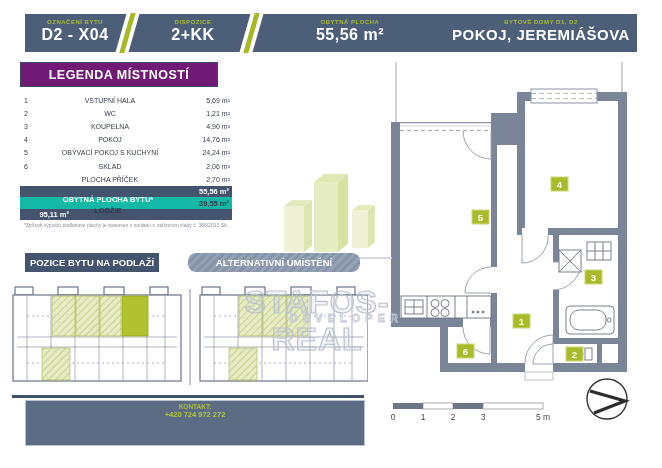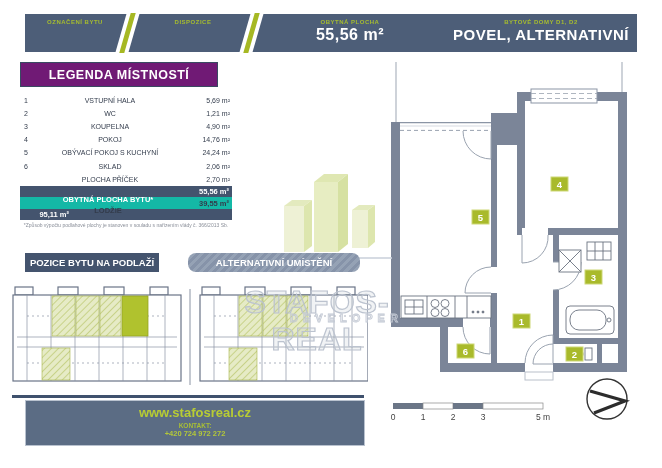--- a/index.html
+++ b/index.html
@@ -69,6 +69,7 @@
 <div class="abs hdr">
   <div class="hdr-cell" style="left:0;width:100px;">
     <span class="hdr-label">OZNAČENÍ BYTU</span>
+    <span class="hdr-value">D2 - X04</span>
   </div>
   <div class="hdr-cell" style="left:113px;width:110px;">
     <span class="hdr-label">DISPOZICE</span>

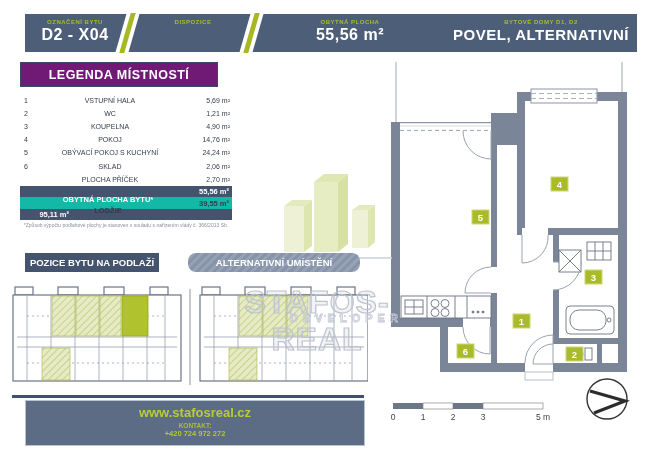--- a/index.html
+++ b/index.html
@@ -73,6 +73,7 @@
   </div>
   <div class="hdr-cell" style="left:113px;width:110px;">
     <span class="hdr-label">DISPOZICE</span>
+    <span class="hdr-value">2+KK</span>
   </div>
   <div class="hdr-cell" style="left:230px;width:190px;">
     <span class="hdr-label">OBYTNÁ PLOCHA</span>

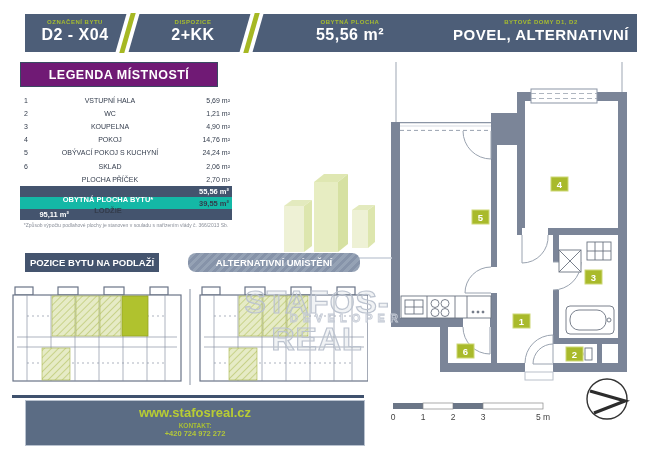--- a/index.html
+++ b/index.html
@@ -81,7 +81,7 @@
   </div>
   <div class="hdr-cell" style="left:420px;width:192px;">
     <span class="hdr-label">BYTOVÉ DOMY D1, D2</span>
-    <span class="hdr-value" style="font-size:15px;">POVEL, ALTERNATIVNÍ</span>
+    <span class="hdr-value" style="font-size:15px;">POKOJ, JEREMIÁŠOVA</span>
   </div>
   <div class="hdr-sep" style="left:96px;">
       <div class="stripe"></div>

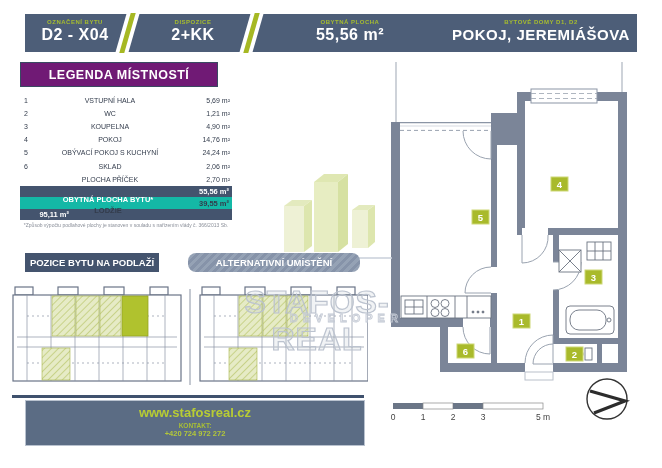--- a/index.html
+++ b/index.html
@@ -218,7 +218,6 @@
 <div class="abs divider"></div>
 
 <div class="abs footerbox">
-  <div class="web">www.stafosreal.cz</div>
   <div class="kontakt">KONTAKT:</div>
   <div class="cphone">+420 724 972 272</div>
 </div>

